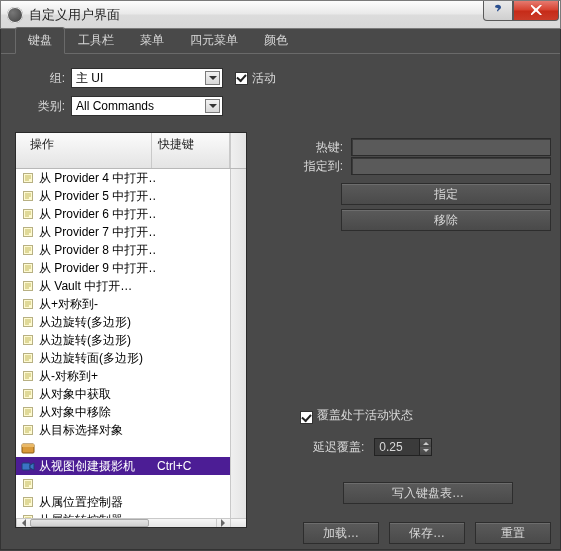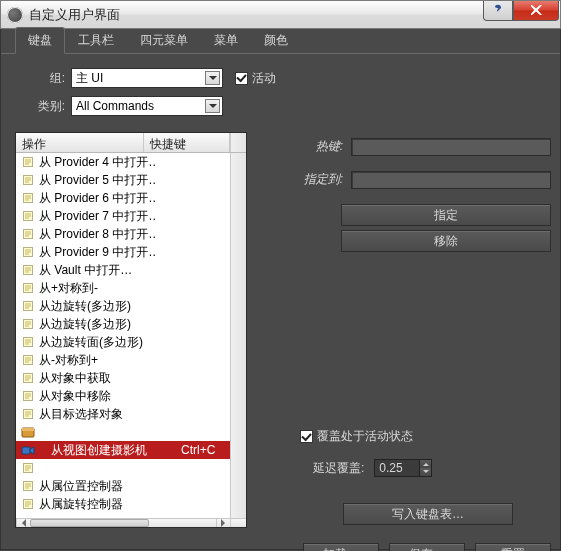--- a/index.html
+++ b/index.html
@@ -112,8 +112,8 @@
   <div class="tabbar">
     <div class="tab active">键盘</div>
     <div class="tab">工具栏</div>
+    <div class="tab">菜单</div>
     <div class="tab">四元菜单</div>
-    <div class="tab">菜单</div>
     <div class="tab">颜色</div>
   </div>
 

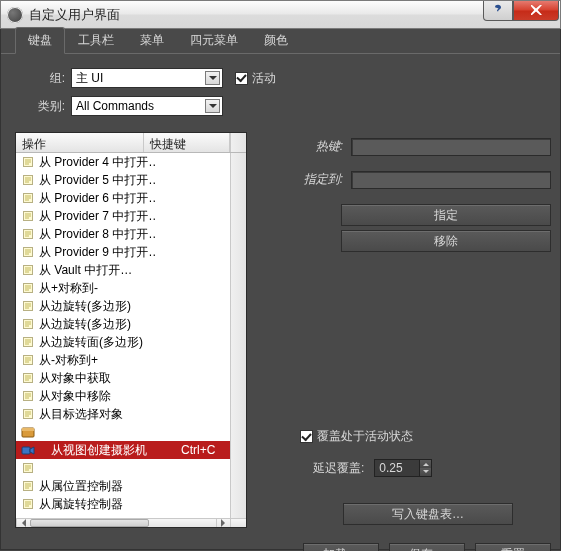--- a/index.html
+++ b/index.html
@@ -39,7 +39,7 @@
   
   .listwrap { width: 232px; }
   .listview { width: 232px; height: 396px; background: #fff; border: 1px solid #2a2a2a; display:flex; flex-direction:column; }
-  .listhead { display:flex; height: 20px; background: linear-gradient(#fbfbfb,#e4e4e4); border-bottom: 1px solid #b8b8b8; }
+  .listhead { display:flex; height: 36px; background: linear-gradient(#fbfbfb,#e4e4e4); border-bottom: 1px solid #b8b8b8; padding-left: 8px; }
   .listhead .col { padding: 3px 6px; border-right: 1px solid #c9c9c9; color:#222; }
   .listhead .col.op { width: 128px; }
   .listhead .col.sc { flex:1; }

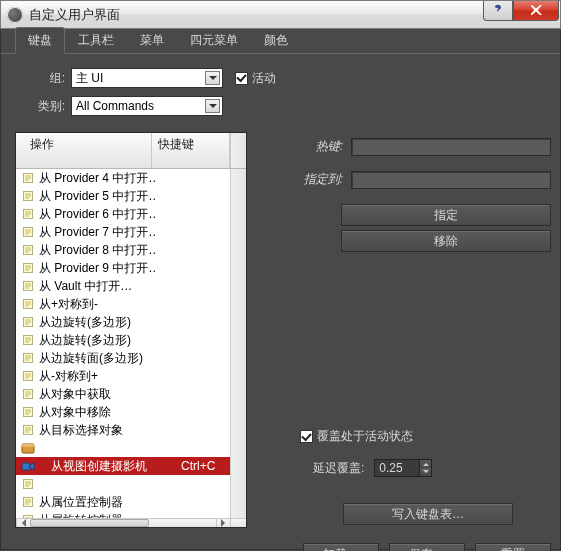--- a/index.html
+++ b/index.html
@@ -64,7 +64,7 @@
 
   
   .rightpanel { flex:1; padding: 6px 20px 0 36px; color:#d8d8d8; }
-  .rpair { display:flex; align-items:flex-start; margin-bottom:15px;font-style:italic; }
+  .rpair { display:flex; align-items:center; margin-bottom:1px; }
   .rpair .rlbl { width: 60px; text-align:right; margin-right:8px; }
   .rinput { flex:1; height:18px; background:#5a5a5a; border:1px solid #2b2b2b; box-shadow: inset 1px 1px 0 #3a3a3a; }
 

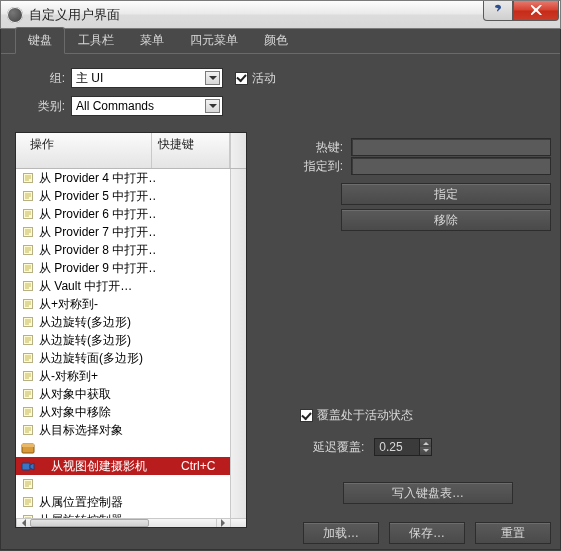--- a/index.html
+++ b/index.html
@@ -73,7 +73,7 @@
   .btn.wide { min-width: 0; width: 100%; }
 
   .rlower { margin-top: 176px; }
-  .rlower .chkrow { display:flex; align-items:center; margin-bottom:14px; margin-left:10px;padding-left:7px;}
+  .rlower .chkrow { display:flex; align-items:flex-end; margin-bottom:14px; margin-left:10px;padding-left:7px;}
   .delayrow { display:flex; align-items:center; margin-left:30px; margin-bottom:26px;}
   .delayrow .dlbl { margin-right: 10px; }
   .spinner { width:58px; height:18px; background:#3b3b3b; border:1px solid #222; display:flex; align-items:center; color:#d8d8d8; padding-left:4px; position:relative;}

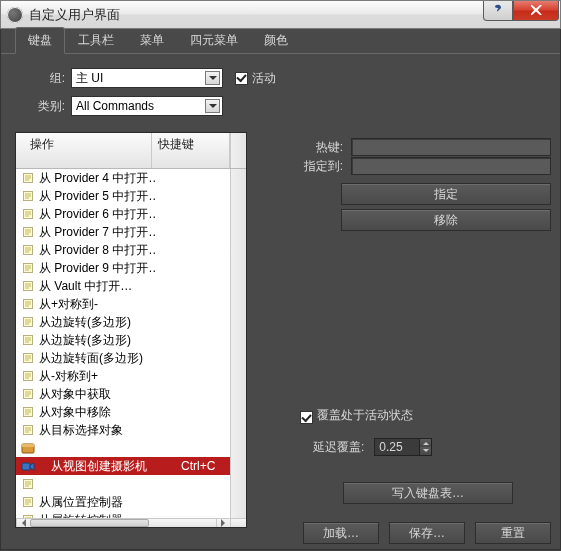--- a/index.html
+++ b/index.html
@@ -48,7 +48,7 @@
   .li .ic { width: 16px; height: 16px; margin-right: 3px; display:flex; align-items:center; justify-content:center; flex-shrink:0;}
   .li .op { width: 118px; white-space: nowrap; overflow:hidden; color:#000; }
   .li .sc { color:#000; }
-  .li.sel { background: #b91c1c; gap: 12px; }
+  .li.sel { background: #4c1d95; }
   .li.sel .op, .li.sel .sc { color:#fff; }
   .li .ic.default svg { opacity: 1; }
   .li .ic.container { }

